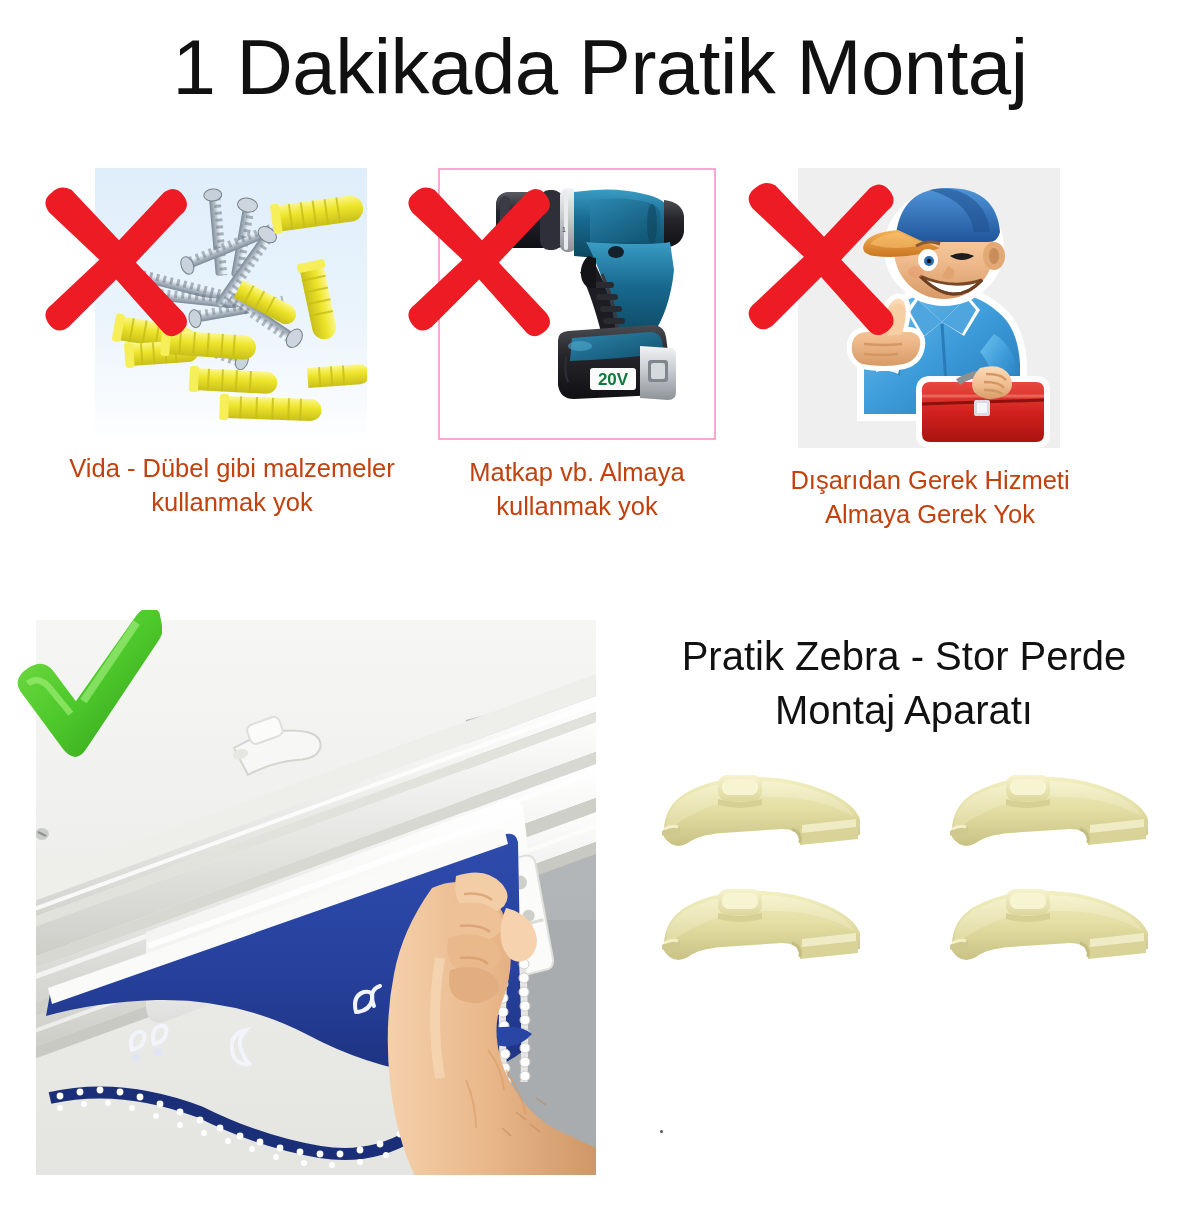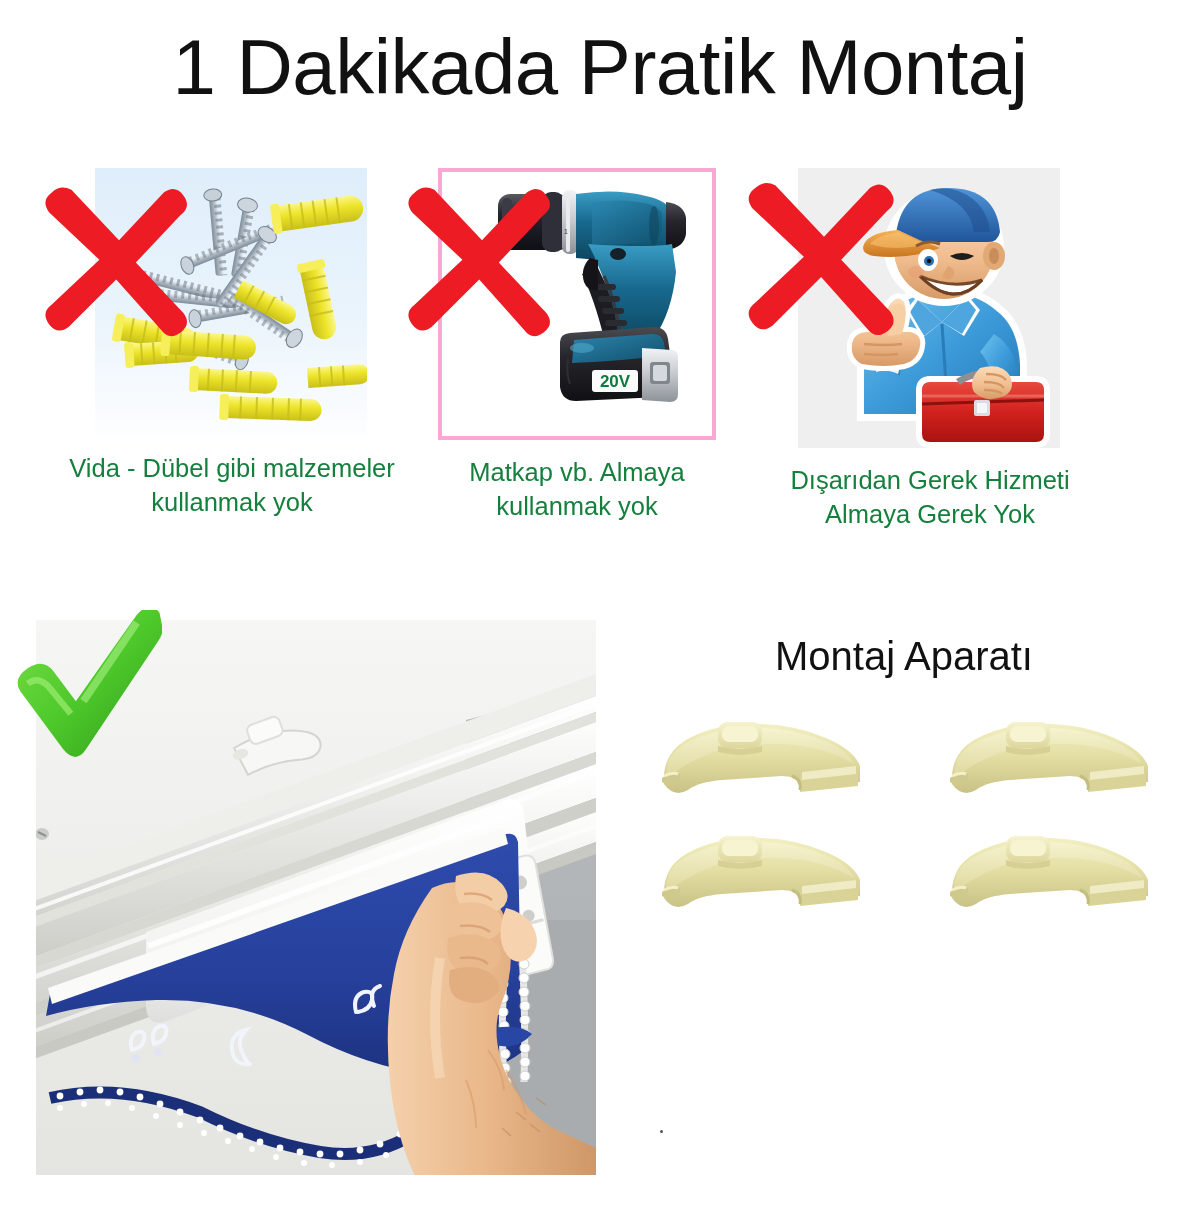--- a/index.html
+++ b/index.html
@@ -54,7 +54,7 @@
   
   .card-1 .photo { width: 272px; height: 268px; margin-left: 37px; background: #e9f2fb; }
   .card-2 .photo { width: 278px; height: 272px; margin-left: 16px; background: #ffffff;
-                   border: 4px solid #f9a8d4; }
+                   border: 2px solid #f9a8d4; }
   .card-3 .photo { width: 262px; height: 280px; margin-left: 50px; background: #efeff0; }
 
   .caption {

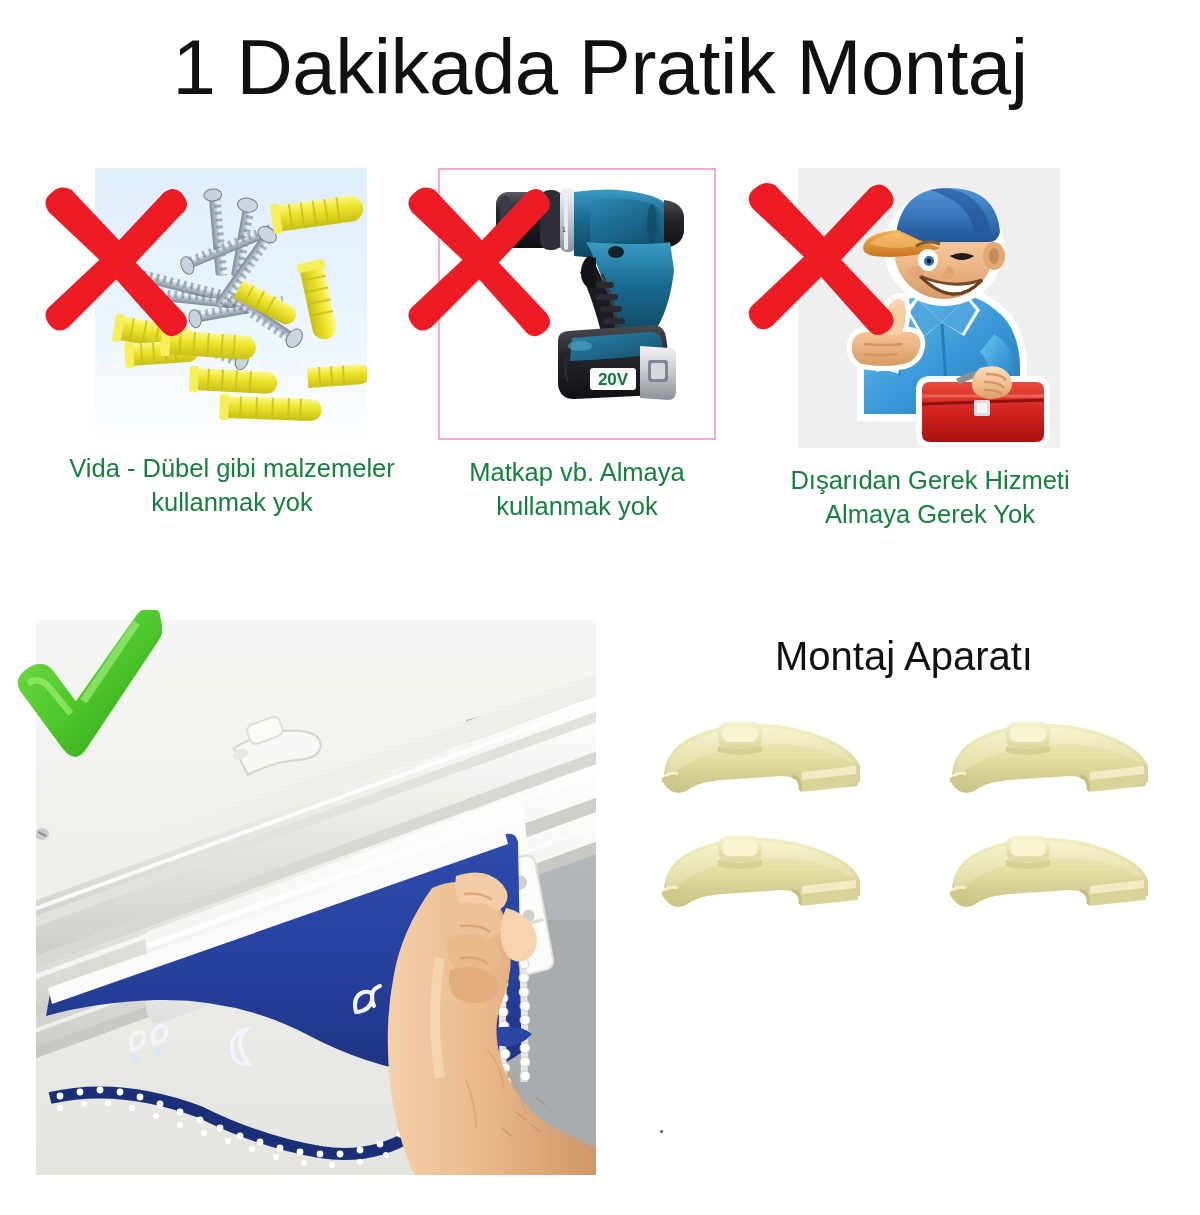--- a/index.html
+++ b/index.html
@@ -62,7 +62,7 @@
     text-align: center;
     font-size: 25.5px;
     line-height: 1.33;
-    color: #15803d;
+    color: #c2410c;
   }
   .card-1 .caption { width: 348px; margin-left: 0px; }
   .card-2 .caption { width: 310px; margin-left: 0px; }

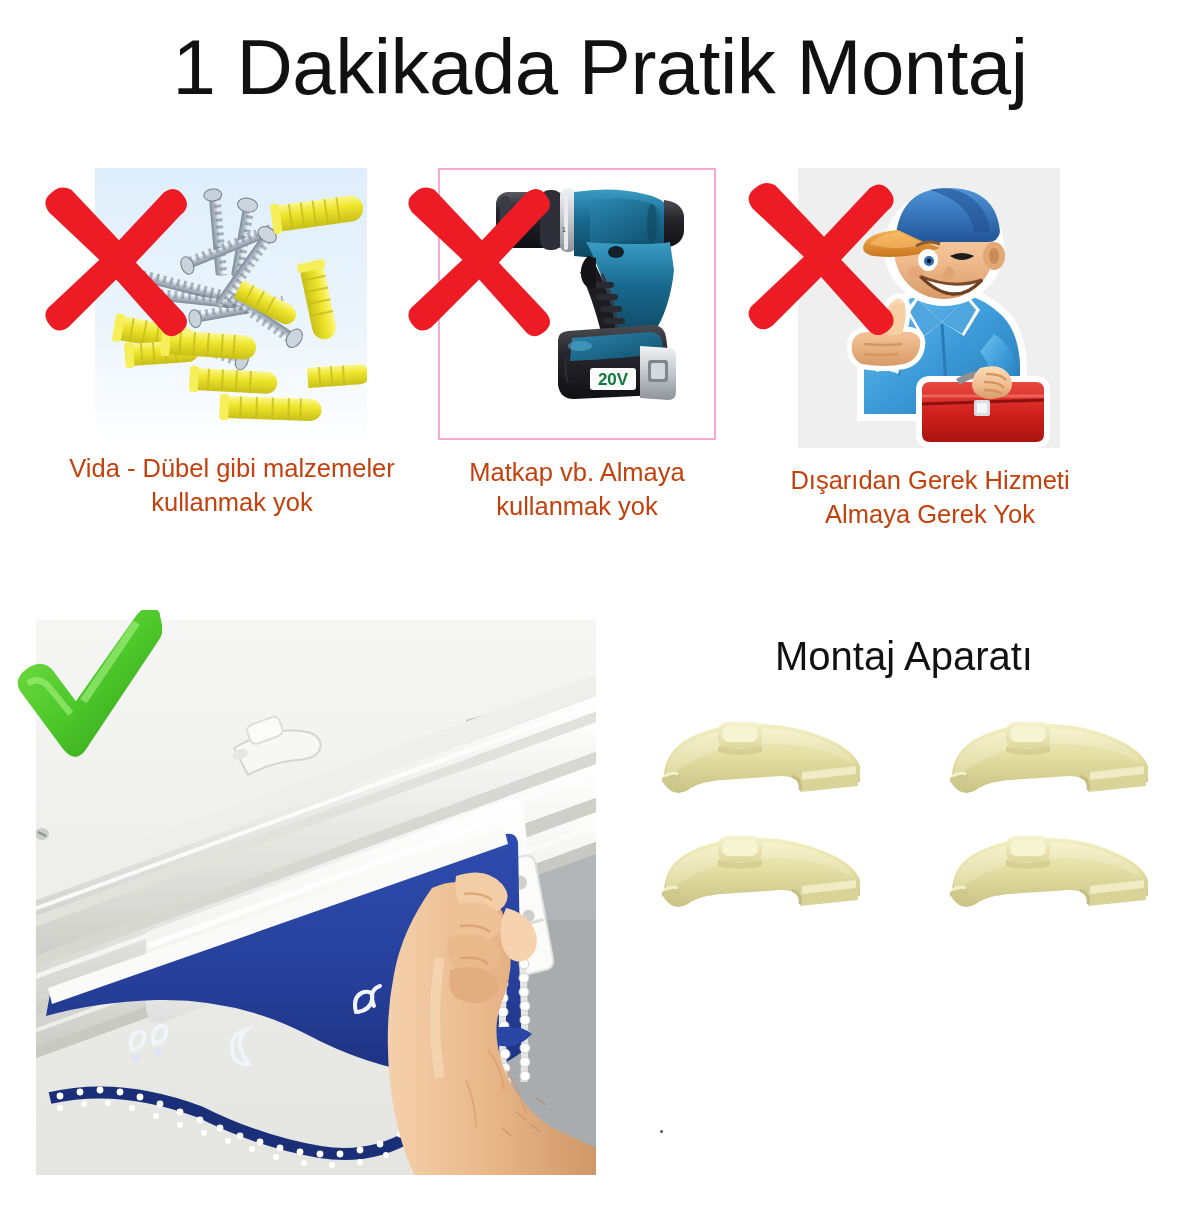--- a/index.html
+++ b/index.html
@@ -752,6 +752,7 @@
 <div class="right-col">
 
   <div class="product-heading">
+    <div>Pratik Zebra - Stor Perde</div>
     <div>Montaj Aparatı</div>
   </div>
 

